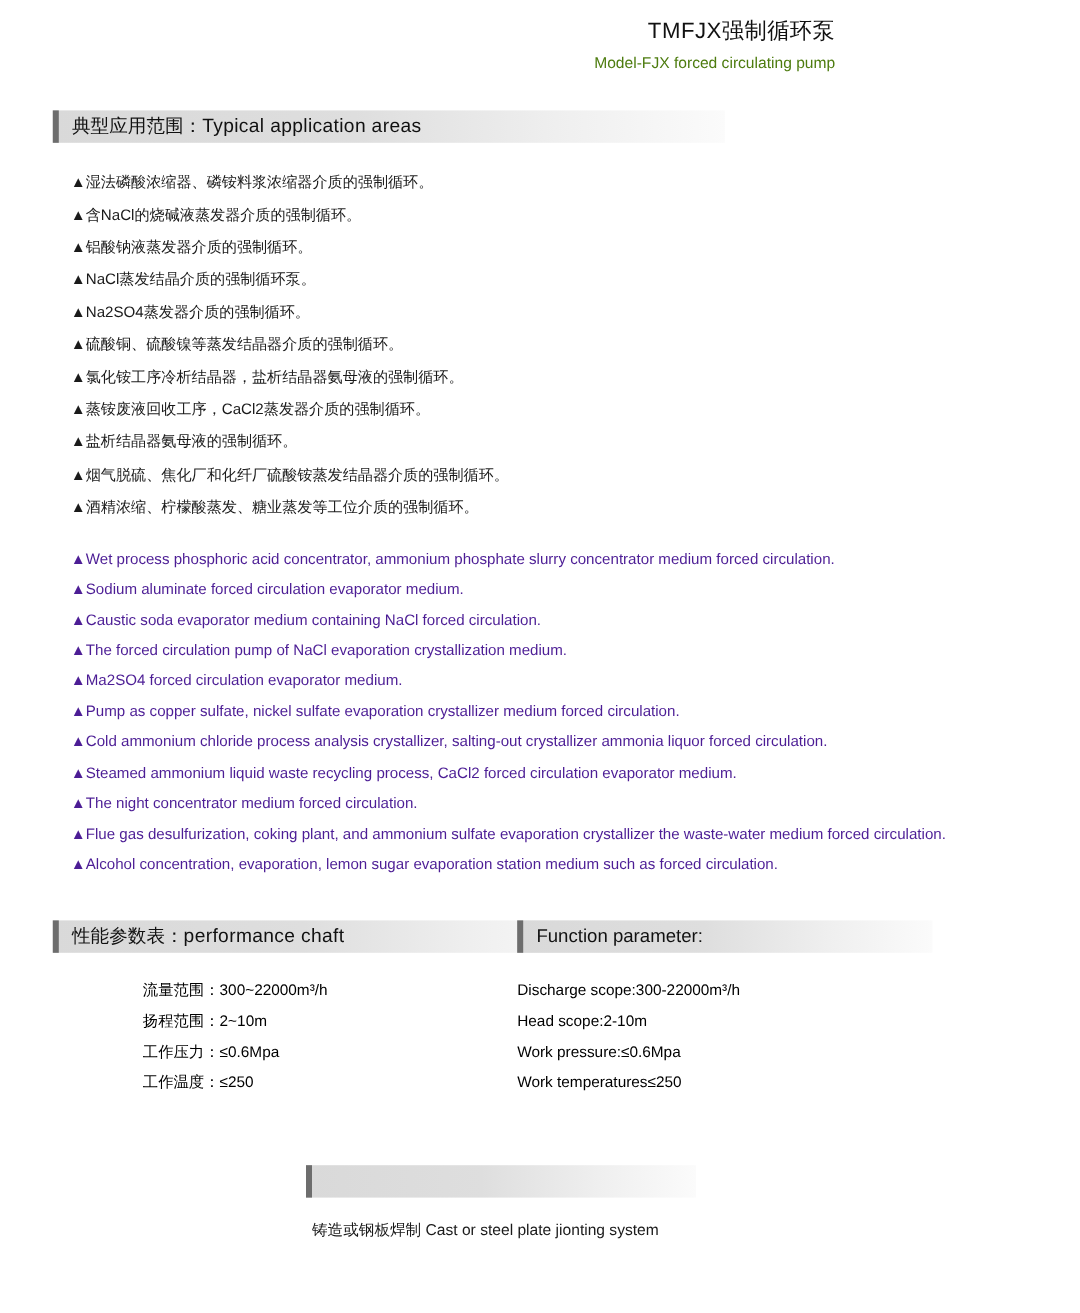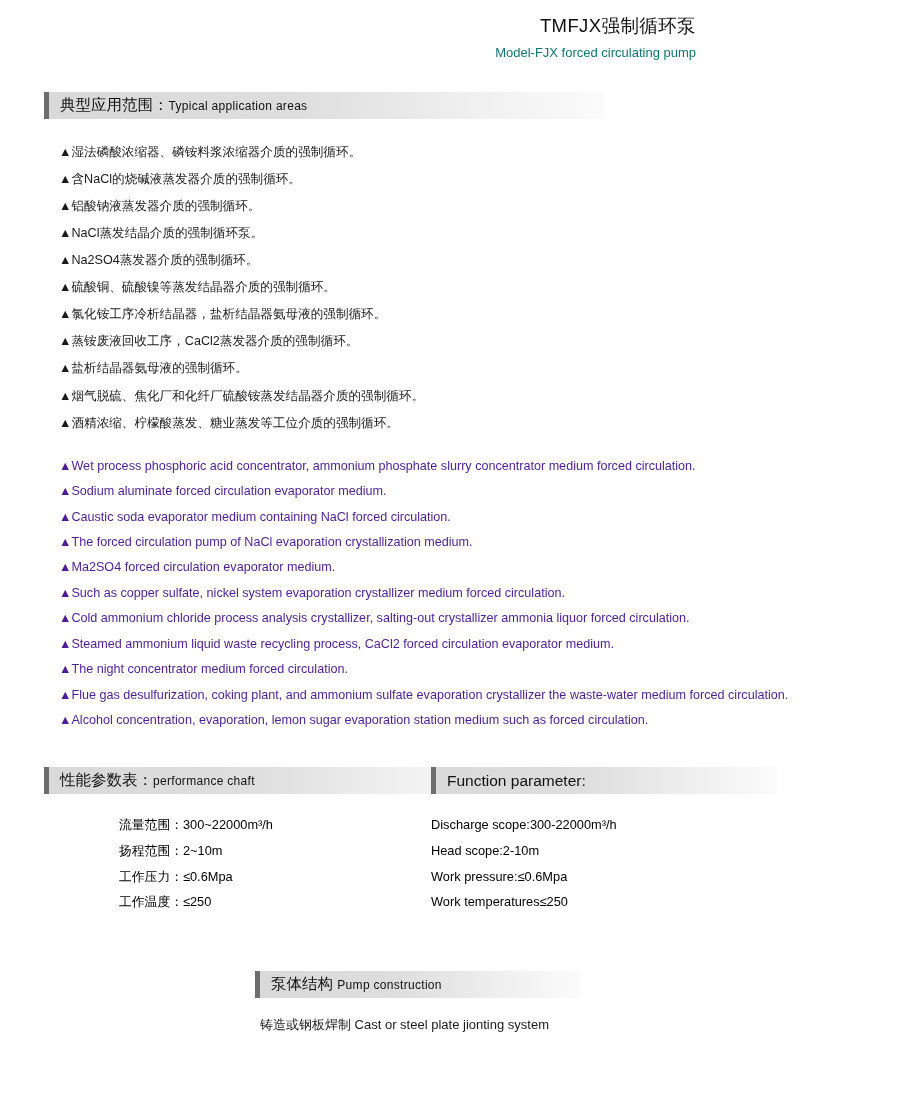--- a/index.html
+++ b/index.html
@@ -36,7 +36,7 @@
   }
   .header-subtitle {
     font-size: 13px;
-    color: #0f766e;
+    color: #4d7c0f;
     margin-top: 4px;
     line-height: 1.4;
   }

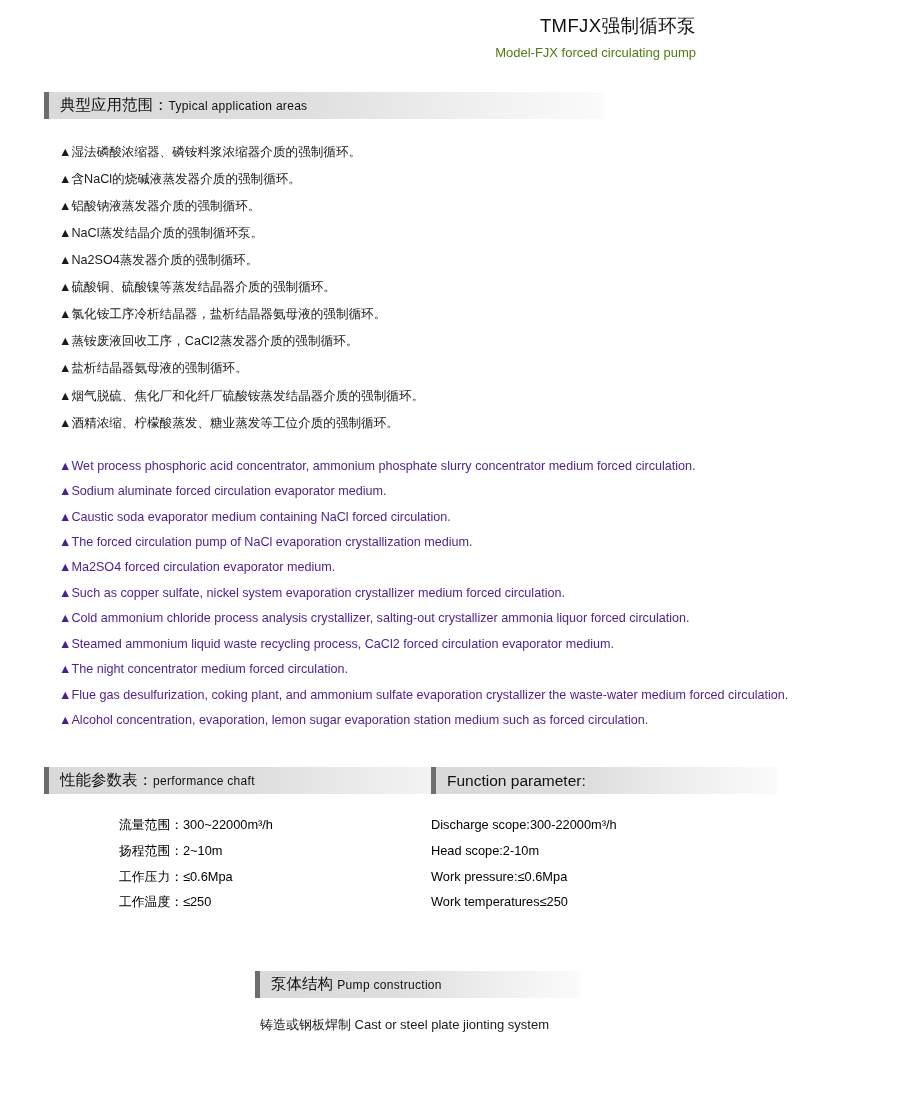--- a/index.html
+++ b/index.html
@@ -69,7 +69,7 @@
     line-height: 27px;
   }
   .banner-text .en {
-    font-size: 12px;
+    font-size: 16px;
     letter-spacing: 0.3px;
   }
 

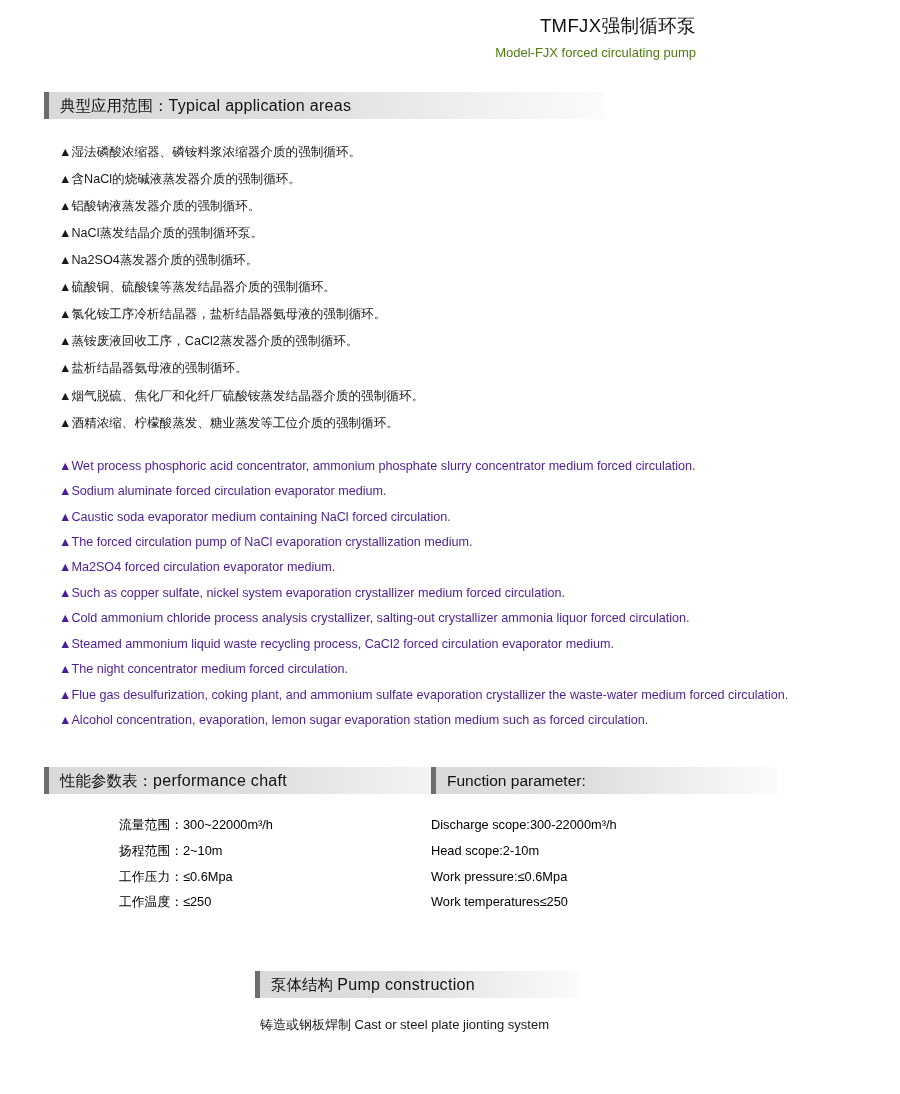--- a/index.html
+++ b/index.html
@@ -178,7 +178,7 @@
       <div class="bullet-en">▲Caustic soda evaporator medium containing NaCl forced circulation.</div>
       <div class="bullet-en">▲The forced circulation pump of NaCl evaporation crystallization medium.</div>
       <div class="bullet-en">▲Ma2SO4 forced circulation evaporator medium.</div>
-      <div class="bullet-en">▲Such as copper sulfate, nickel system evaporation crystallizer medium forced circulation.</div>
+      <div class="bullet-en">▲Pump as copper sulfate, nickel sulfate evaporation crystallizer medium forced circulation.</div>
       <div class="bullet-en">▲Cold ammonium chloride process analysis crystallizer, salting-out crystallizer ammonia liquor forced circulation.</div>
       <div class="bullet-en">▲Steamed ammonium liquid waste recycling process, CaCl2 forced circulation evaporator medium.</div>
       <div class="bullet-en">▲The night concentrator medium forced circulation.</div>

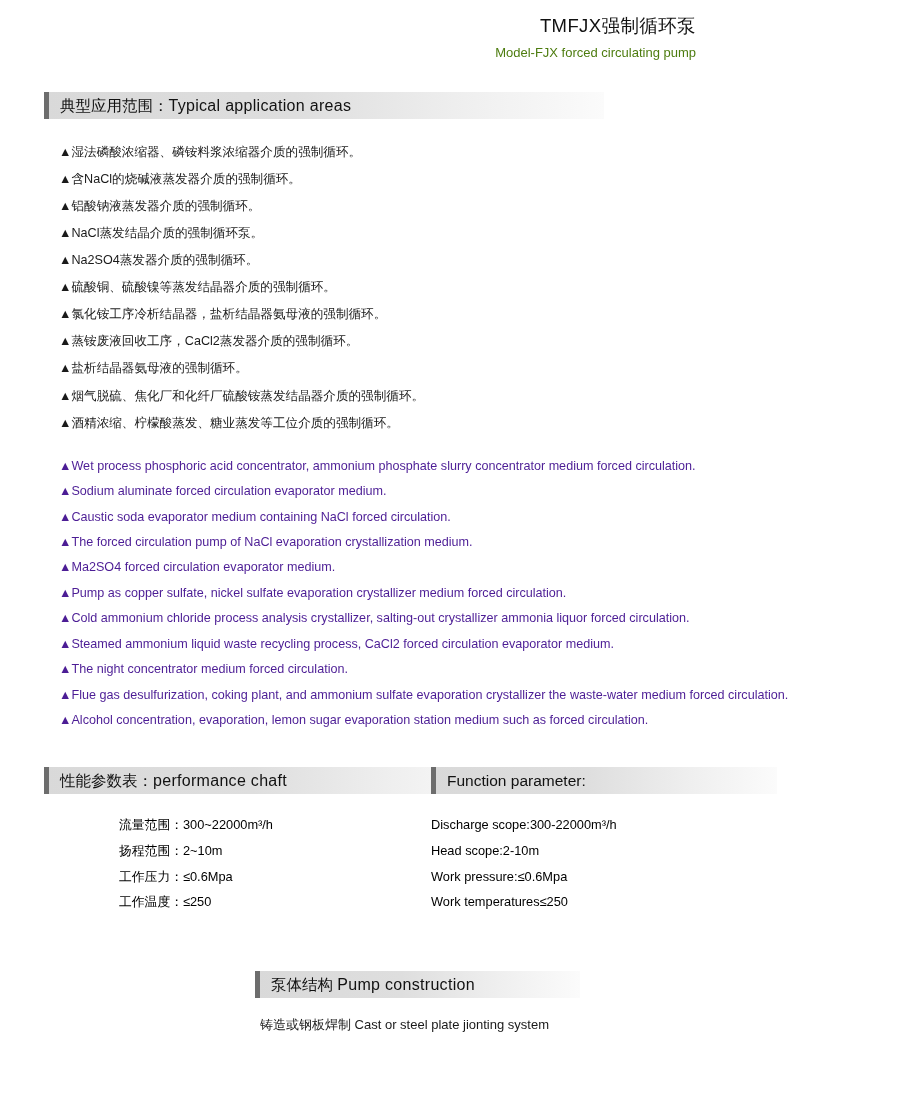--- a/index.html
+++ b/index.html
@@ -221,7 +221,6 @@
     <div class="banner">
       <div class="banner-bg"></div>
       <div class="banner-bar"></div>
-      <div class="banner-text"><span>泵体结构</span>&nbsp;<span class="en">Pump construction</span></div>
     </div>
     <div class="pump-text">铸造或钢板焊制  Cast or steel plate jionting system</div>
   </div>

